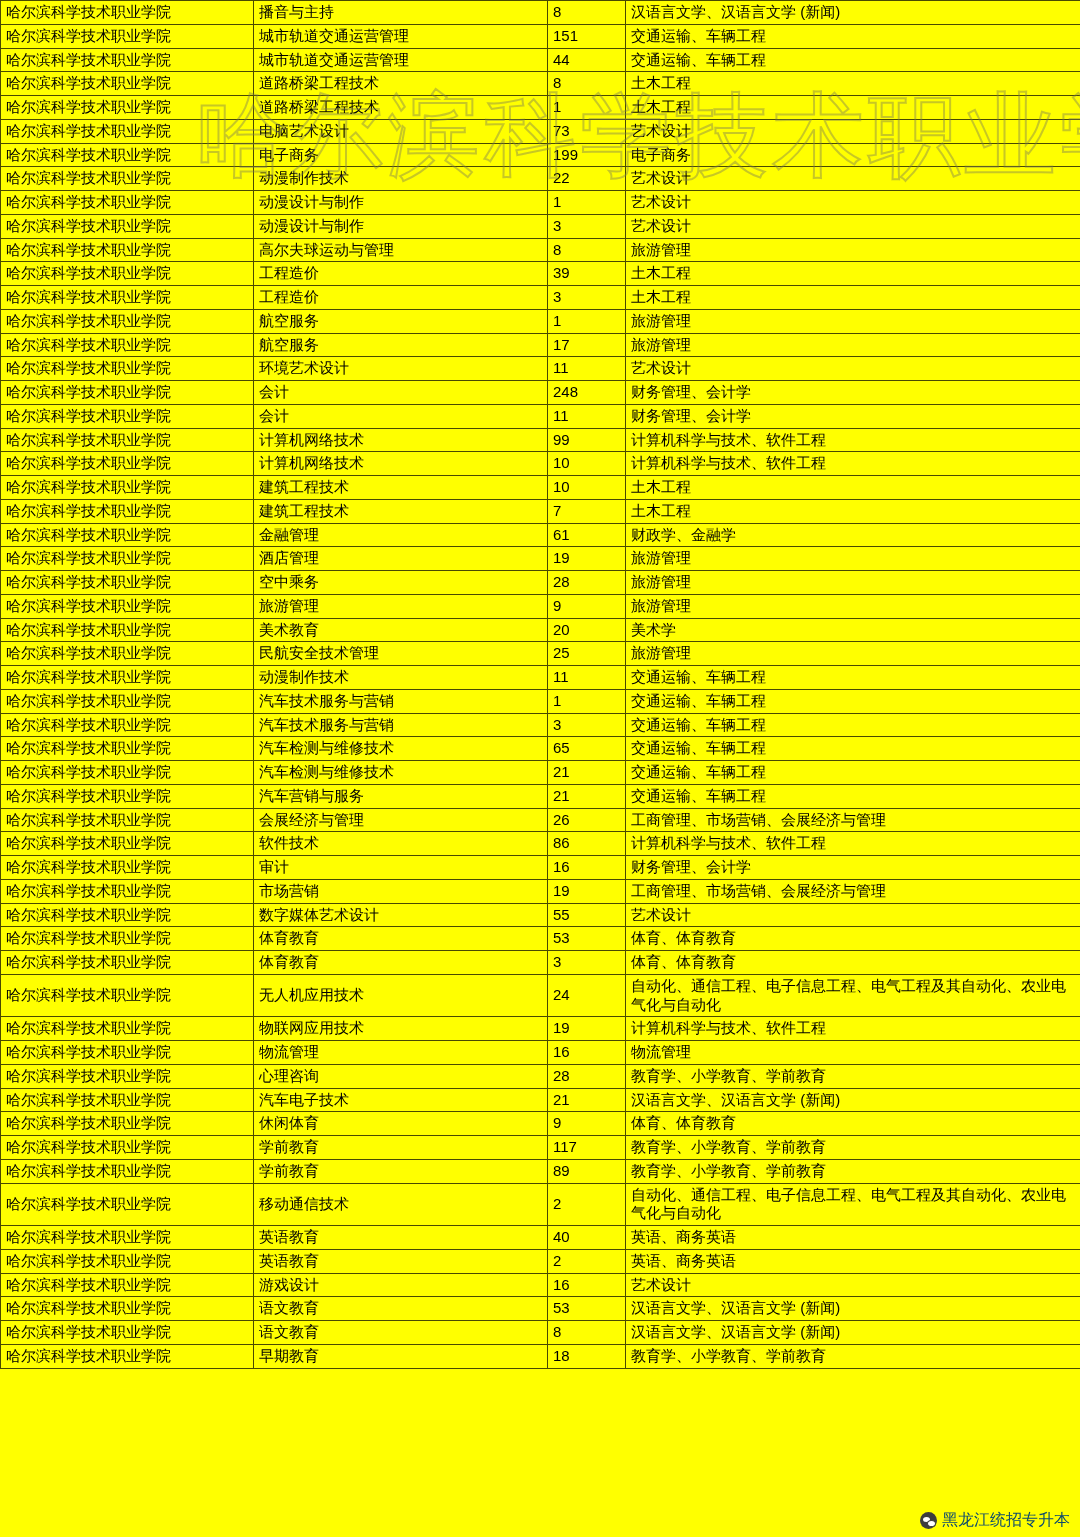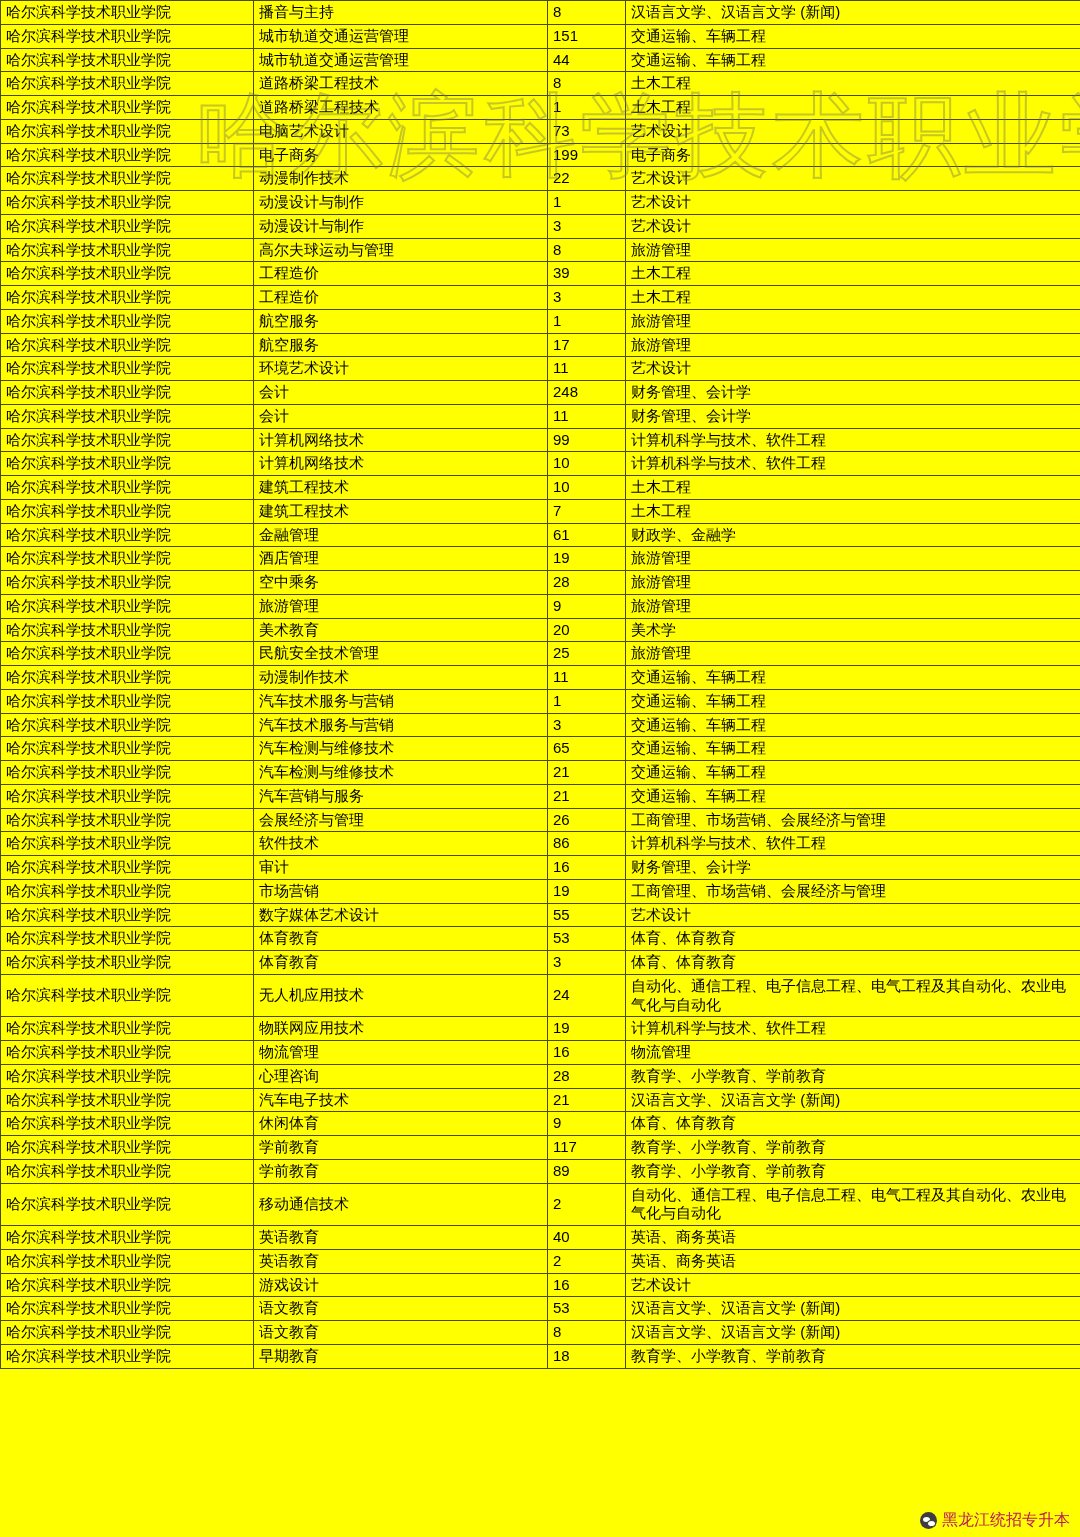--- a/index.html
+++ b/index.html
@@ -73,7 +73,7 @@
     align-items: center;
     gap: 5px;
     font-size: 16px;
-    color: #be185d;
+    color: #0c4a6e;
     background: rgba(255,255,0,0.65);
     padding: 2px 4px;
     border-radius: 2px;

